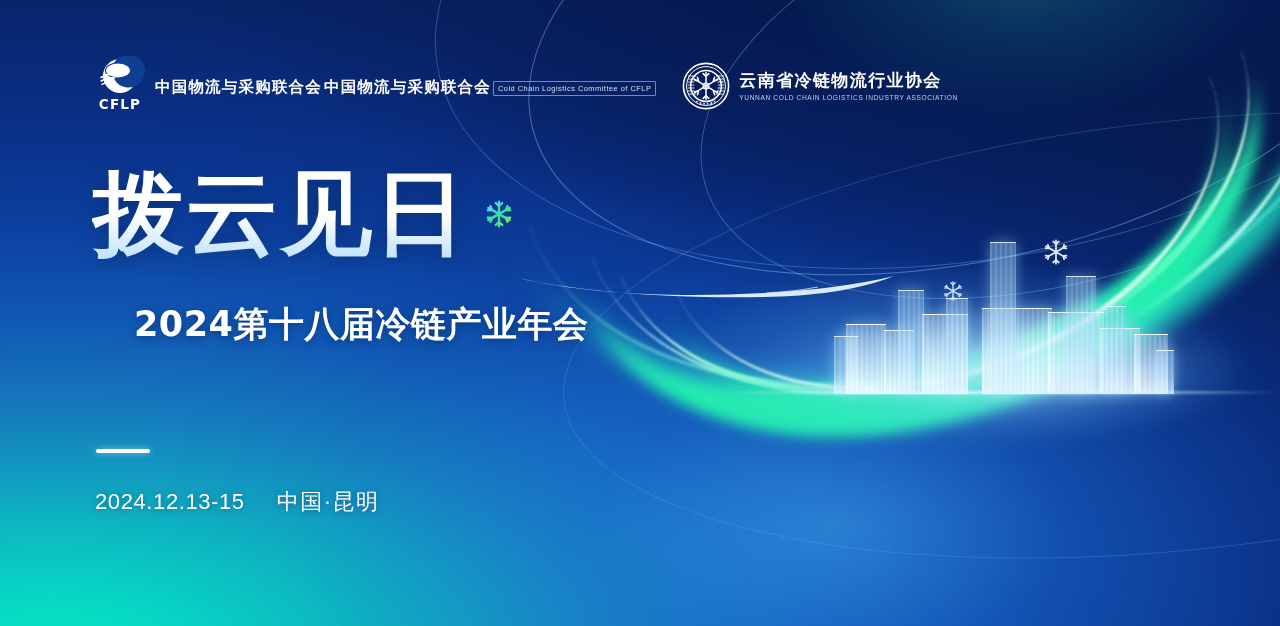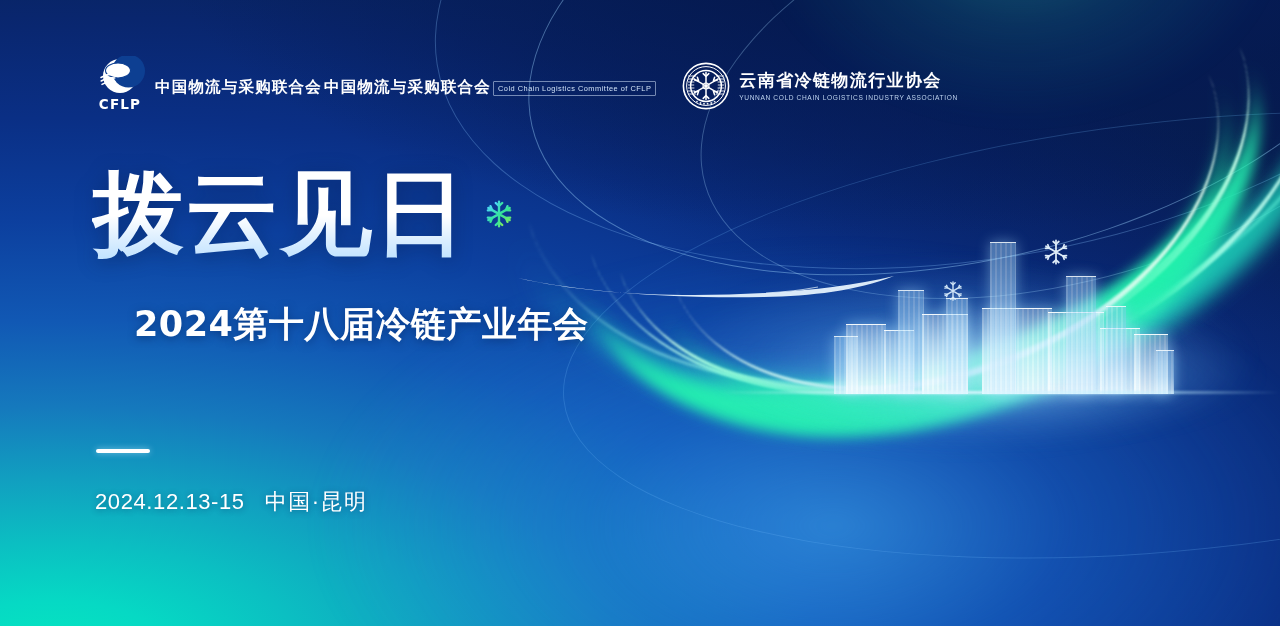--- a/index.html
+++ b/index.html
@@ -165,7 +165,7 @@
     box-shadow:0 0 6px rgba(200,235,255,.6);
   }
   .datebar{
-    position:absolute;left:95px;top:487px;display:flex;align-items:baseline;gap:20px;
+    position:absolute;left:95px;top:487px;display:flex;align-items:baseline;gap:32px;
     color:#ffffff;font-size:22px;line-height:30px;letter-spacing:.6px;white-space:nowrap;
     text-shadow:0 1px 6px rgba(5,32,86,.45);
     text-align:right;

